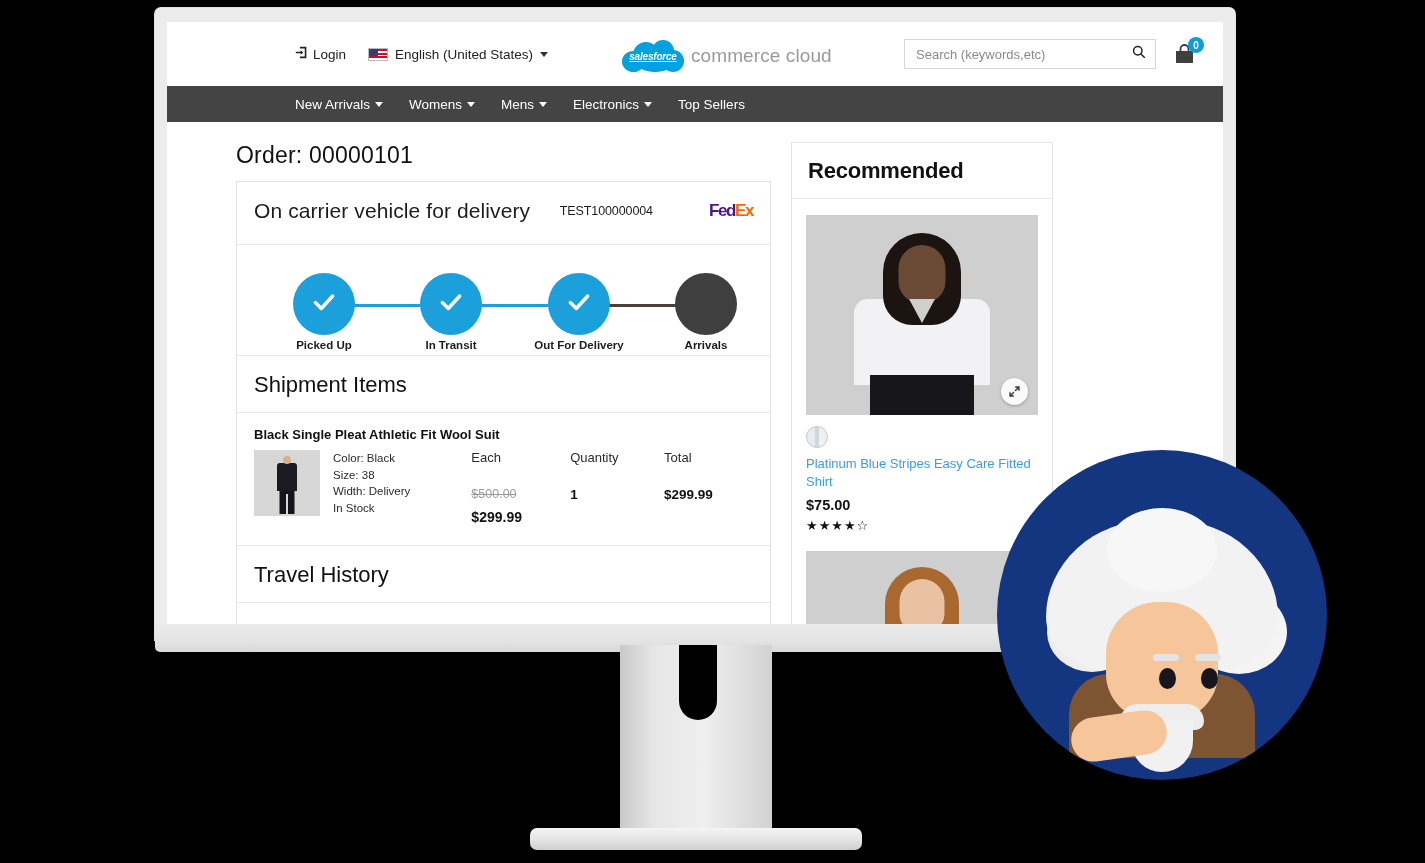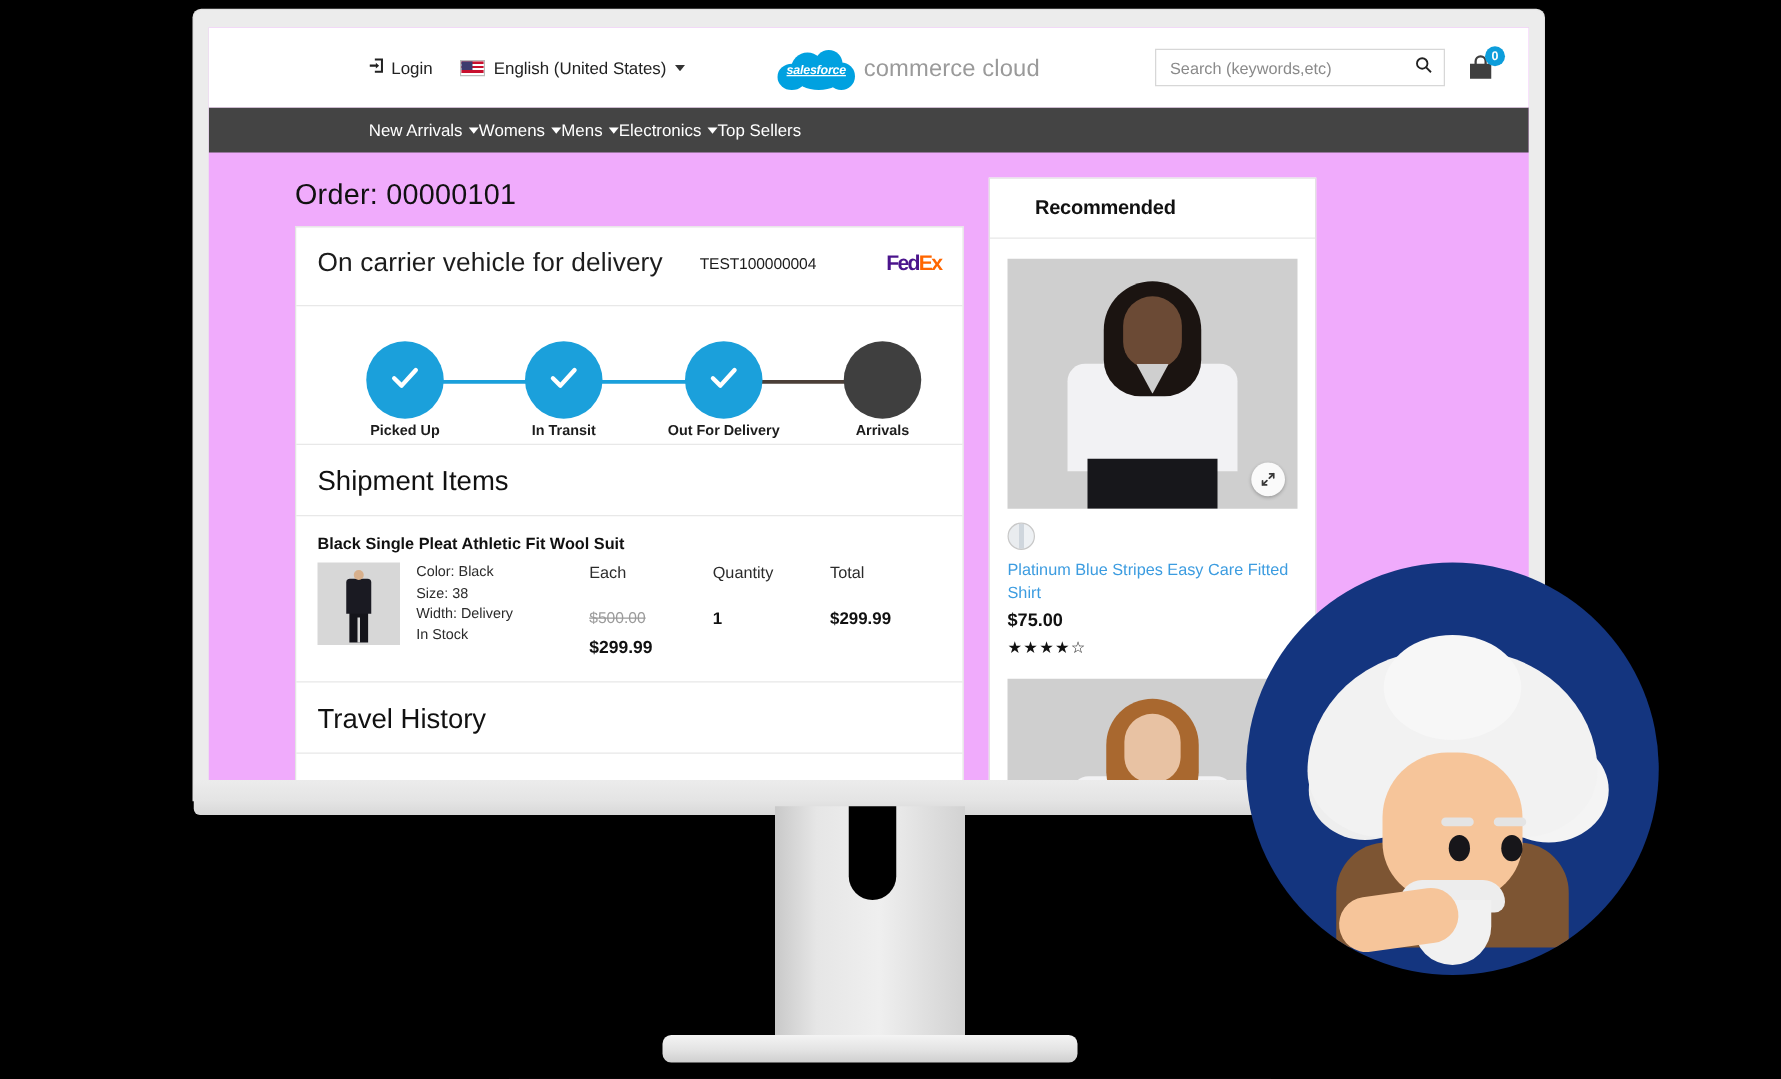--- a/index.html
+++ b/index.html
@@ -22,7 +22,7 @@
   }
   #screen {
     position: relative; width: 100%; height: 618px;
-    background: #f0abfc; overflow: hidden;
+    background: #ffffff; overflow: hidden;
   }
   #monitor-chin {
     position: absolute; left: 155px; top: 624px;

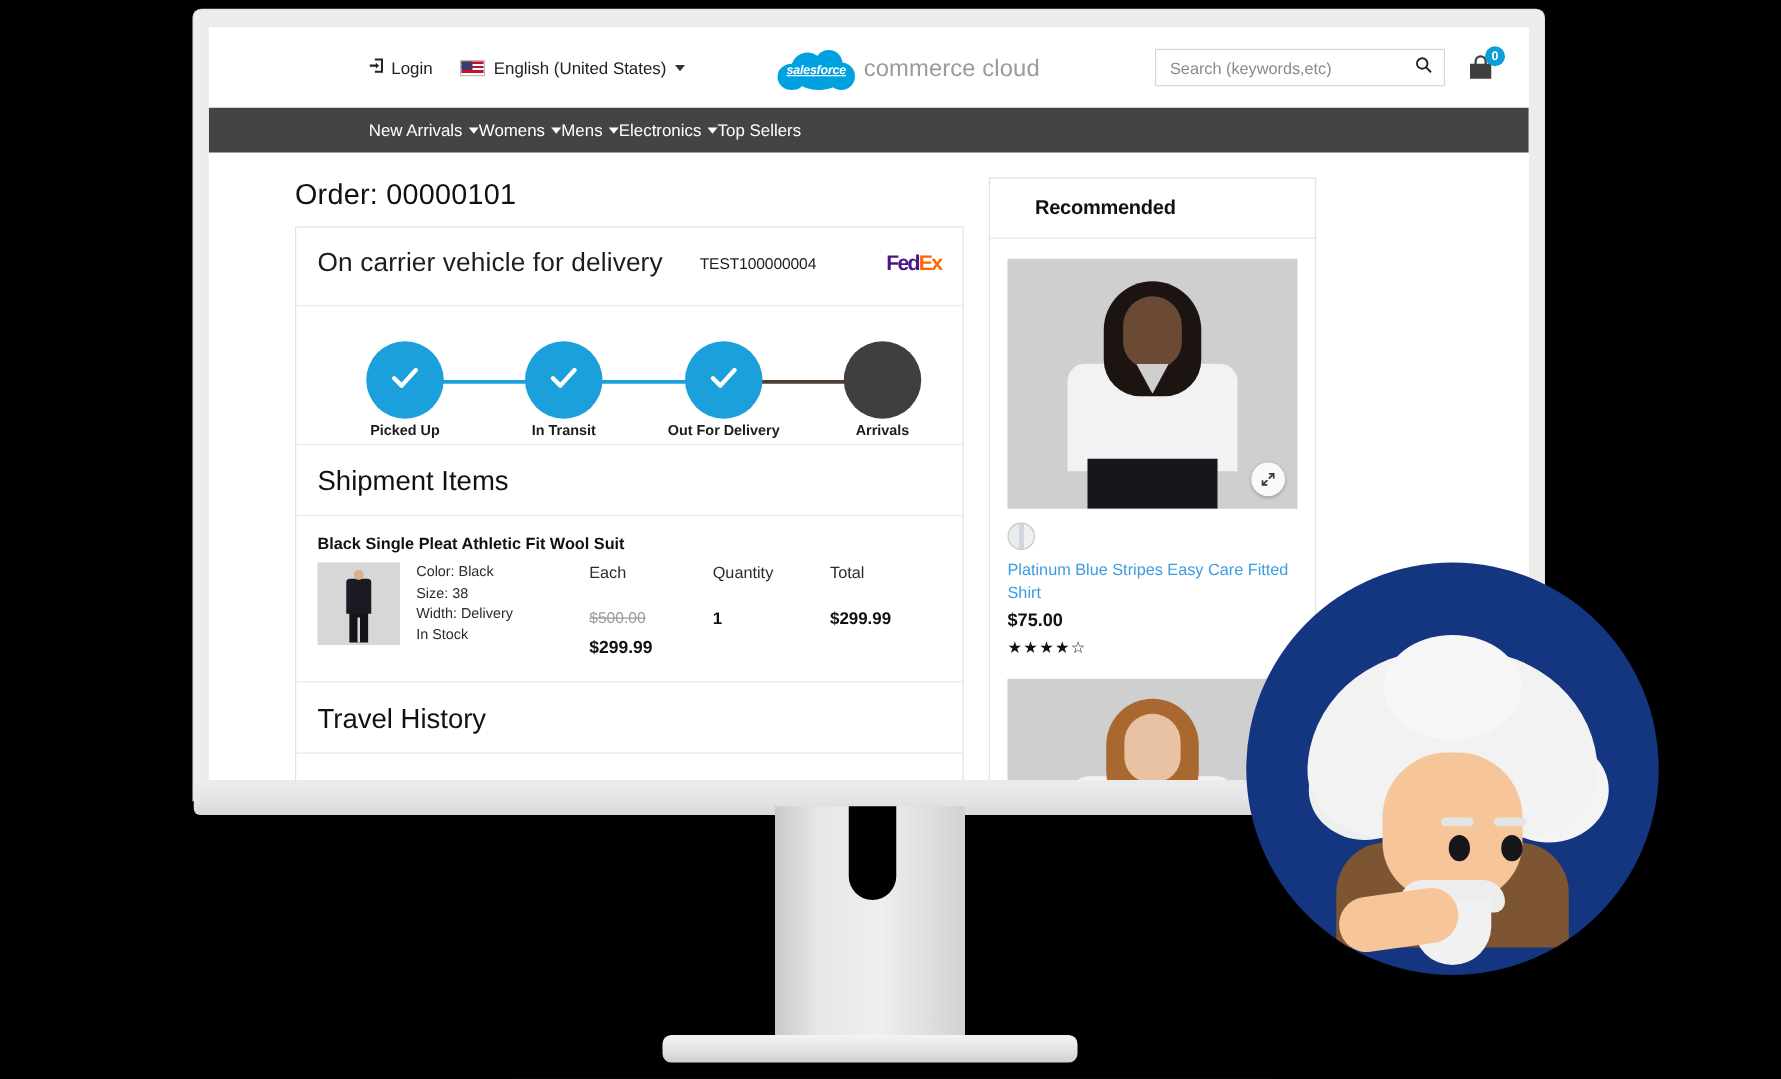--- a/index.html
+++ b/index.html
@@ -95,7 +95,7 @@
 
   .util-right { margin-left: auto; display: flex; align-items: center; gap: 16px; padding-right: 16px; }
   .search-box {
-    display: flex; align-items: center; width: 232px; height: 30px;
+    display: flex; align-items: center; width: 252px; height: 30px;
     border: 1px solid #d7d7d7; background: #fff; padding: 0 9px 0 11px;
   }
   .search-box input {

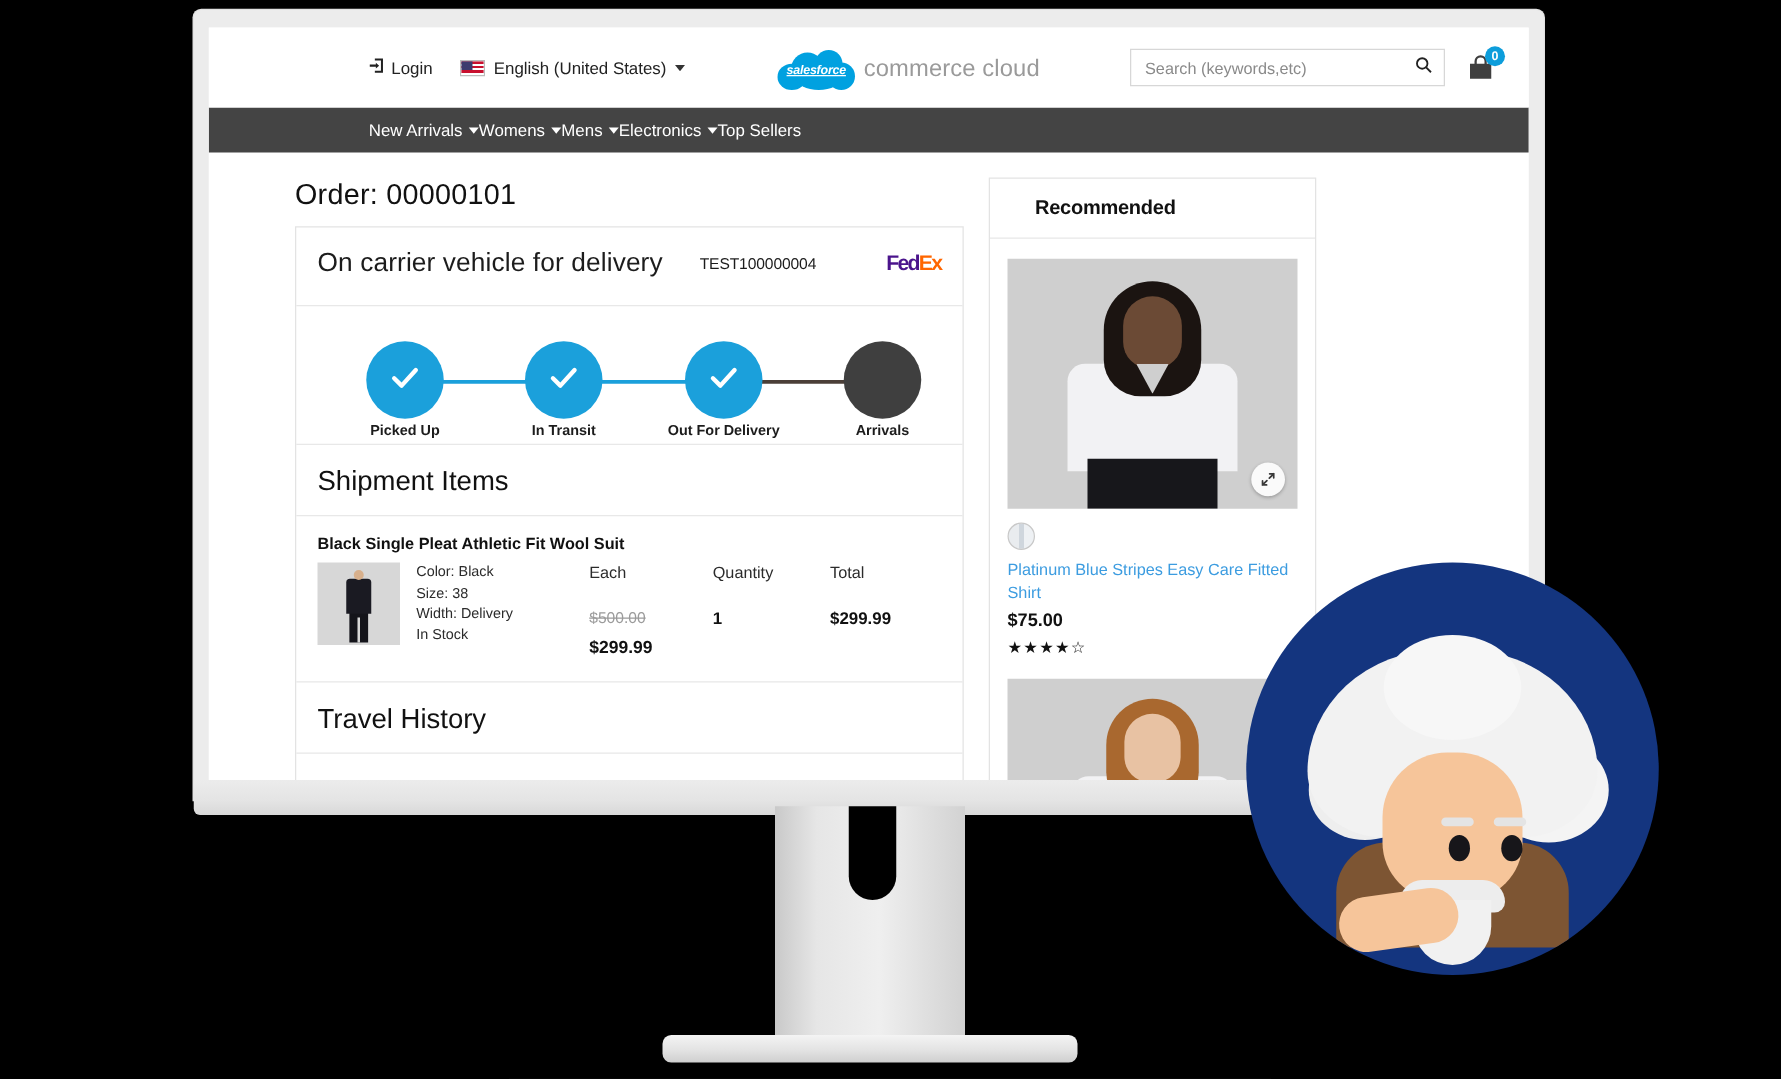--- a/index.html
+++ b/index.html
@@ -115,7 +115,7 @@
 
   .main-nav {
     height: 36px; background: #444; display: flex; align-items: center;
-    padding-left: 128px; 
+    padding-left: 128px; gap: 26px;
   }
   .nav-item {
     display: flex; align-items: center; gap: 5px;

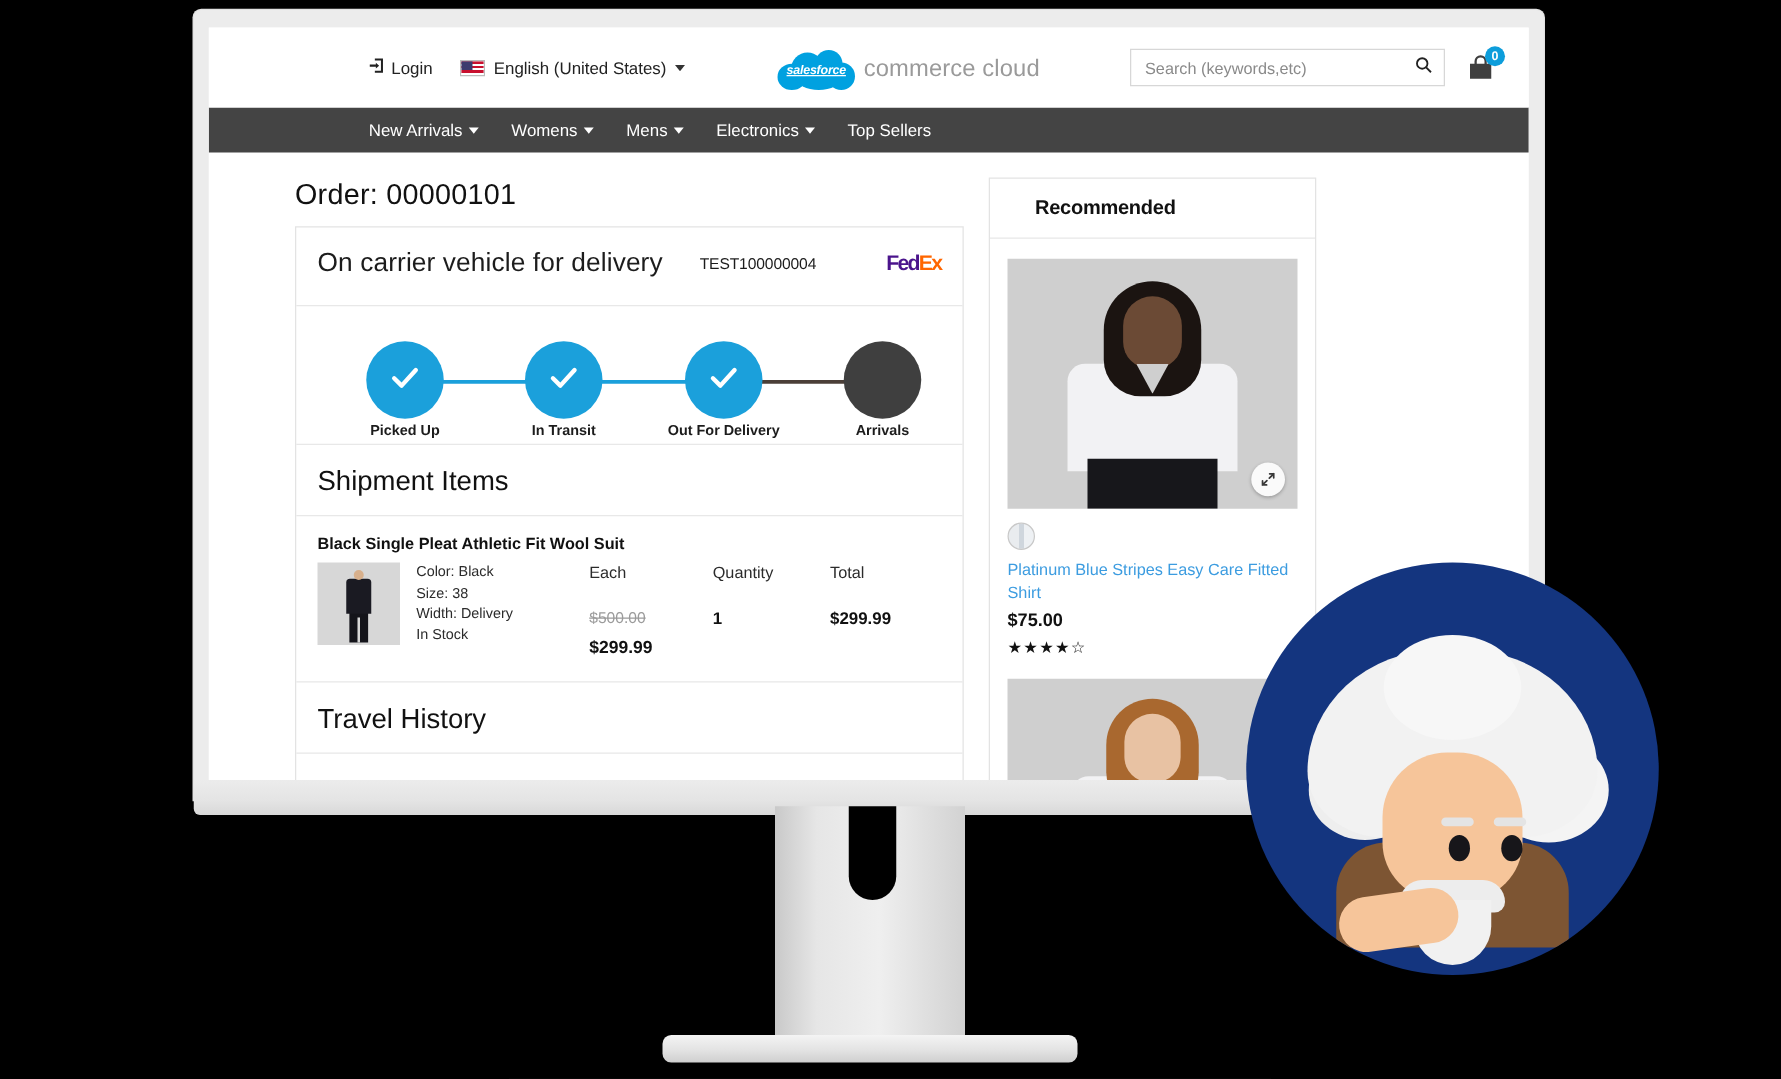--- a/index.html
+++ b/index.html
@@ -194,7 +194,7 @@
 
   
   .rec-head { padding: 15px 16px 14px 16px; }
-  .rec-title { font-size: 16px; font-weight: bold; color: #111; letter-spacing: -0.2px; margin-left: 20px; }
+  .rec-title { font-size: 22px; font-weight: bold; color: #111; letter-spacing: -0.2px; }
   .rec-body { padding: 16px 14px 0 14px; }
   .rec-photo {
     position: relative; width: 100%; height: 200px; background: #cfcfcf; overflow: hidden;

